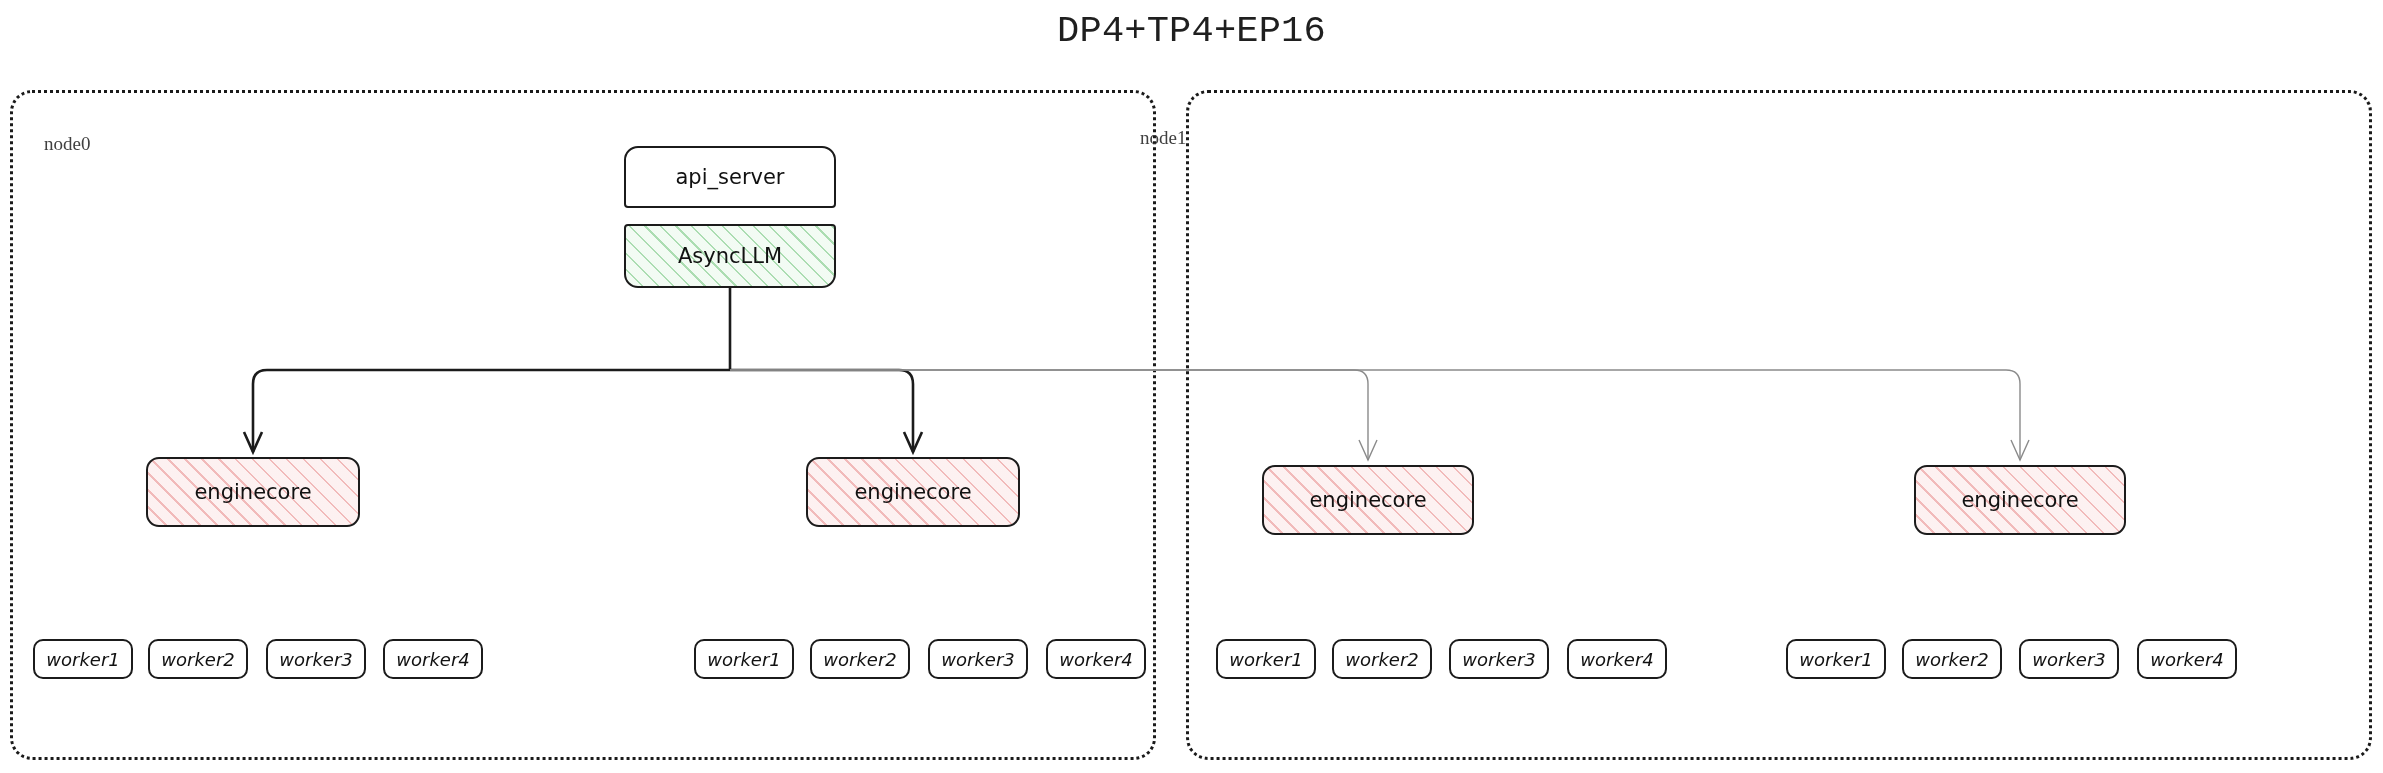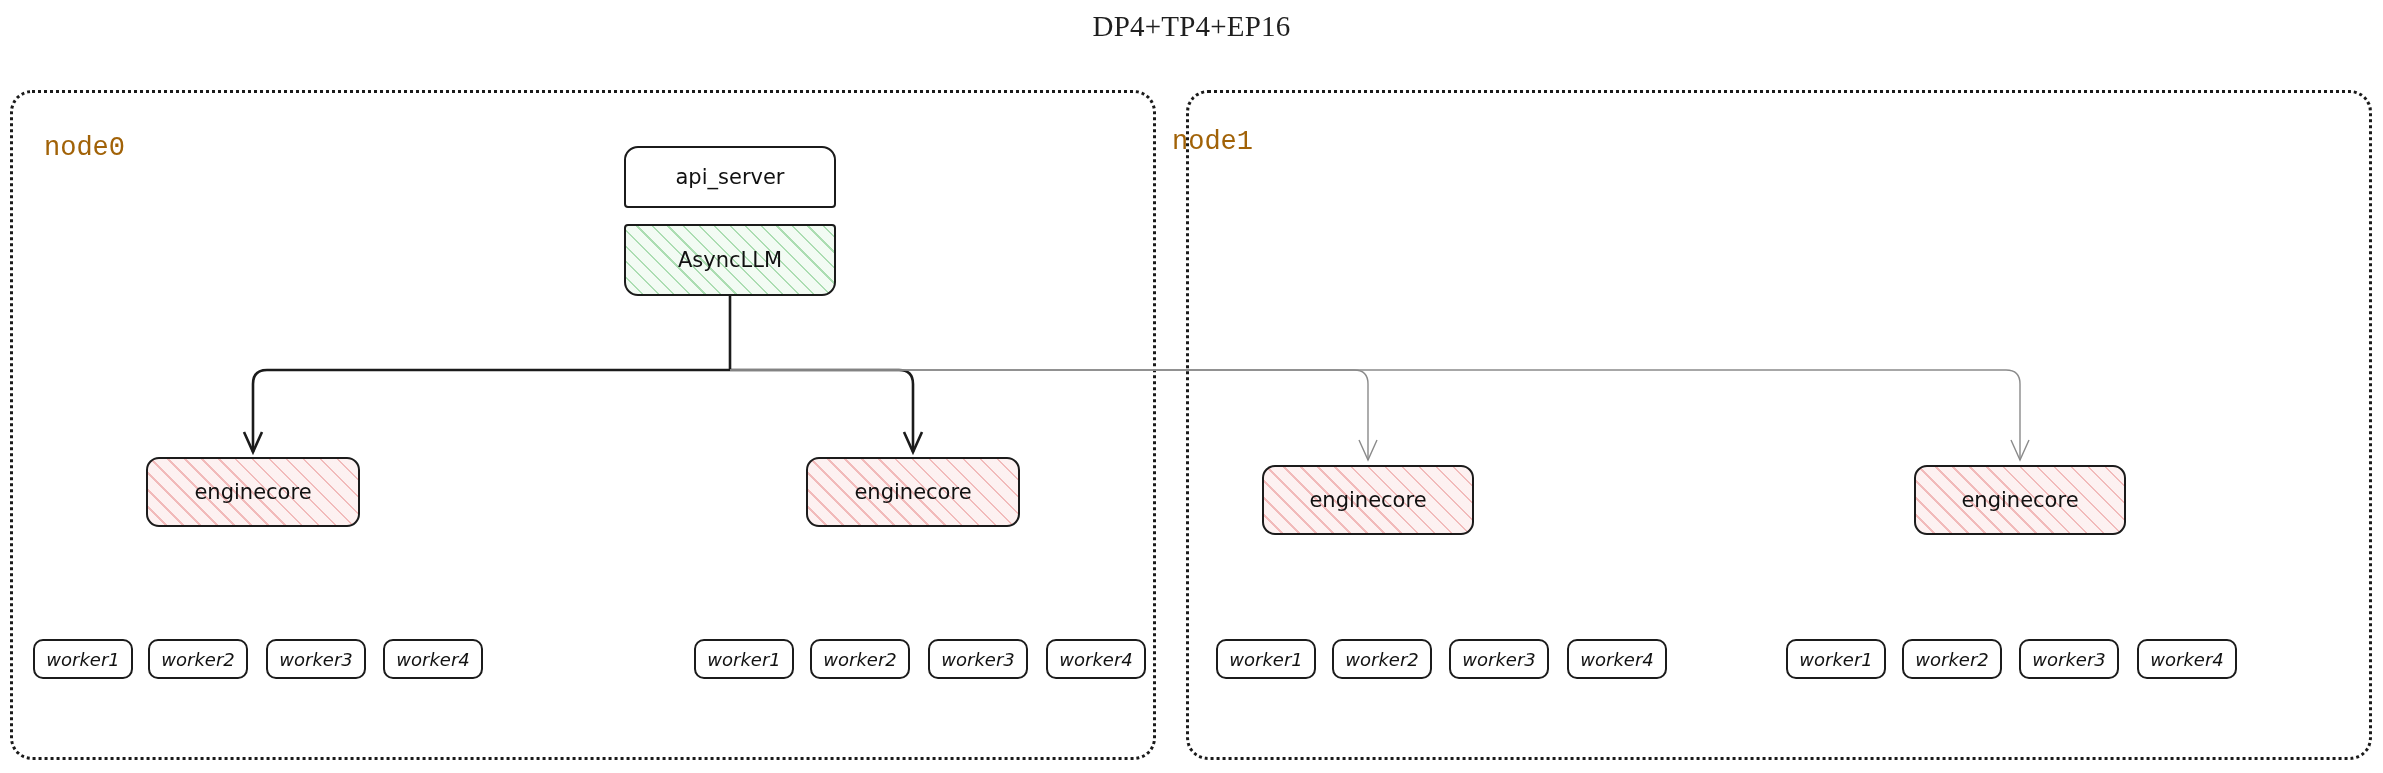--- a/index.html
+++ b/index.html
@@ -23,8 +23,8 @@
     top: 10px;
     width: 2383px;
     text-align: center;
-    font-family: Liberation Serif, serif;
-    font-size: 29px;
+    font-family: Liberation Mono, monospace;
+    font-size: 37px;
     color: #1f1f1f;
     letter-spacing: 0.2px;
   }

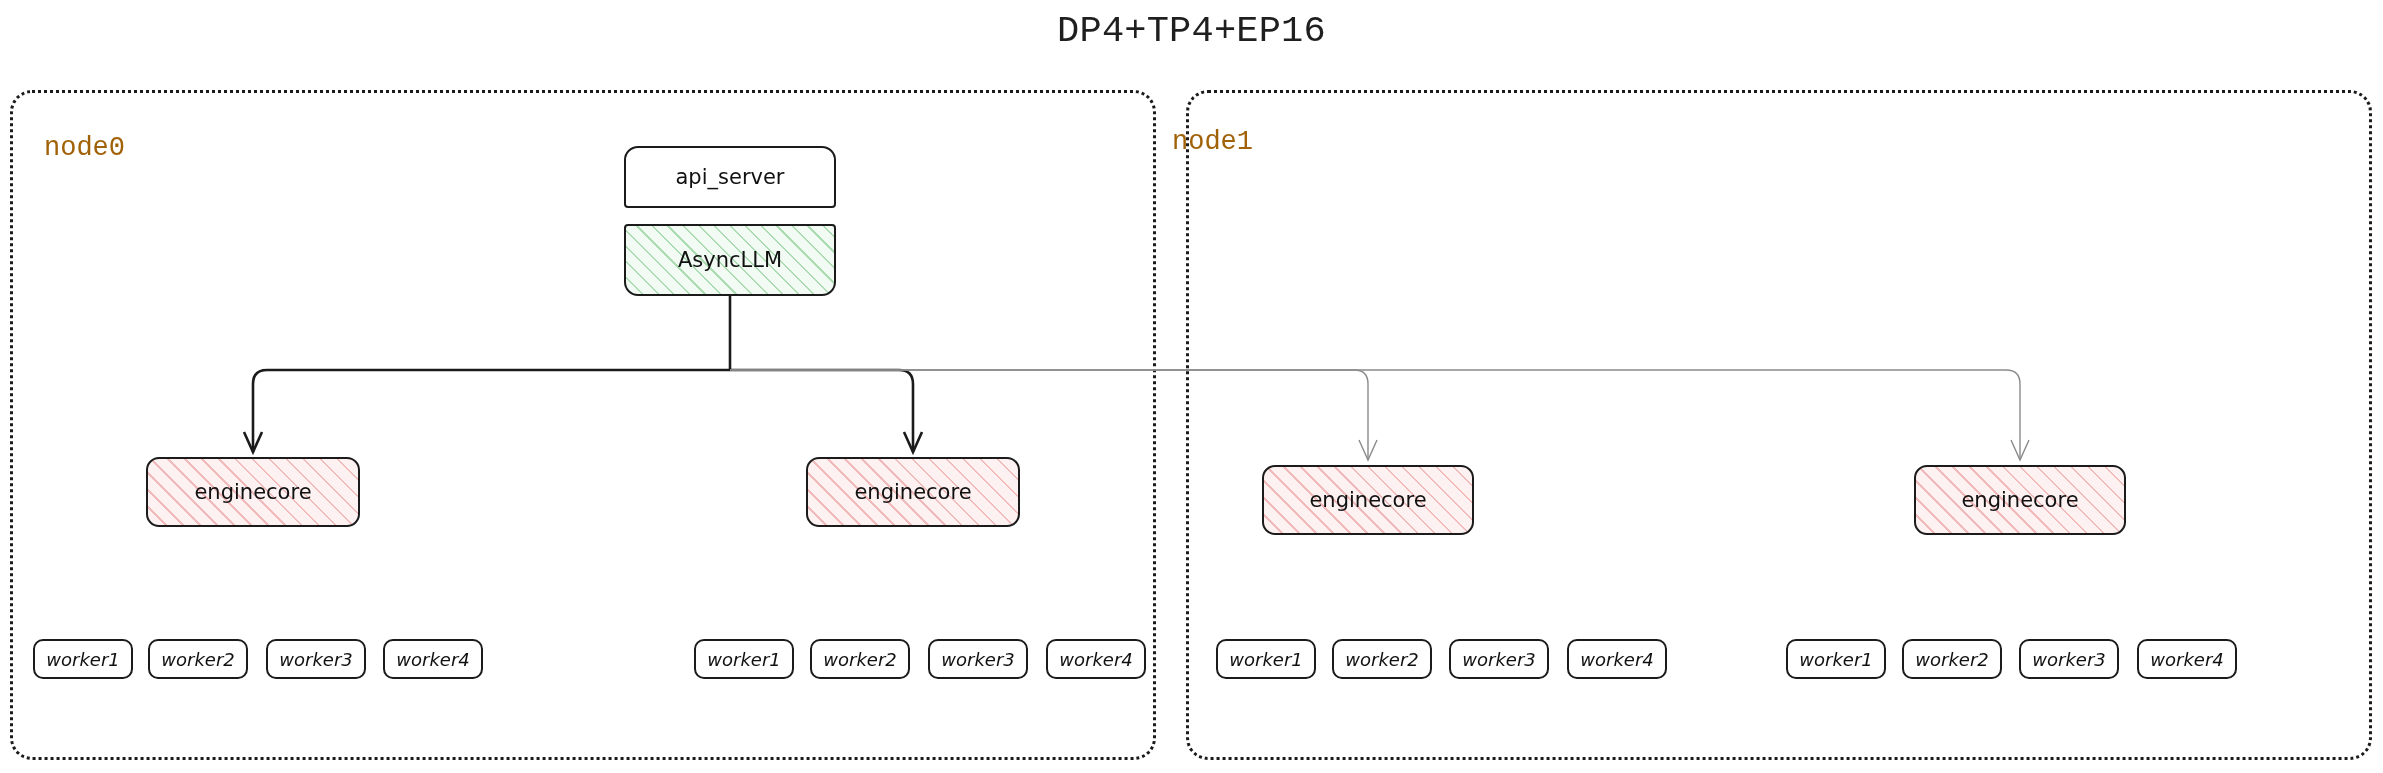--- a/index.html
+++ b/index.html
@@ -37,9 +37,9 @@
   }
   .node-label {
     position: absolute;
-    font-family: Liberation Mono, monospace;
-    font-size: 27px;
-    color: #a16207;
+    font-family: Liberation Serif, serif;
+    font-size: 19px;
+    color: #404040;
     white-space: nowrap;
   }
   .svg-layer {

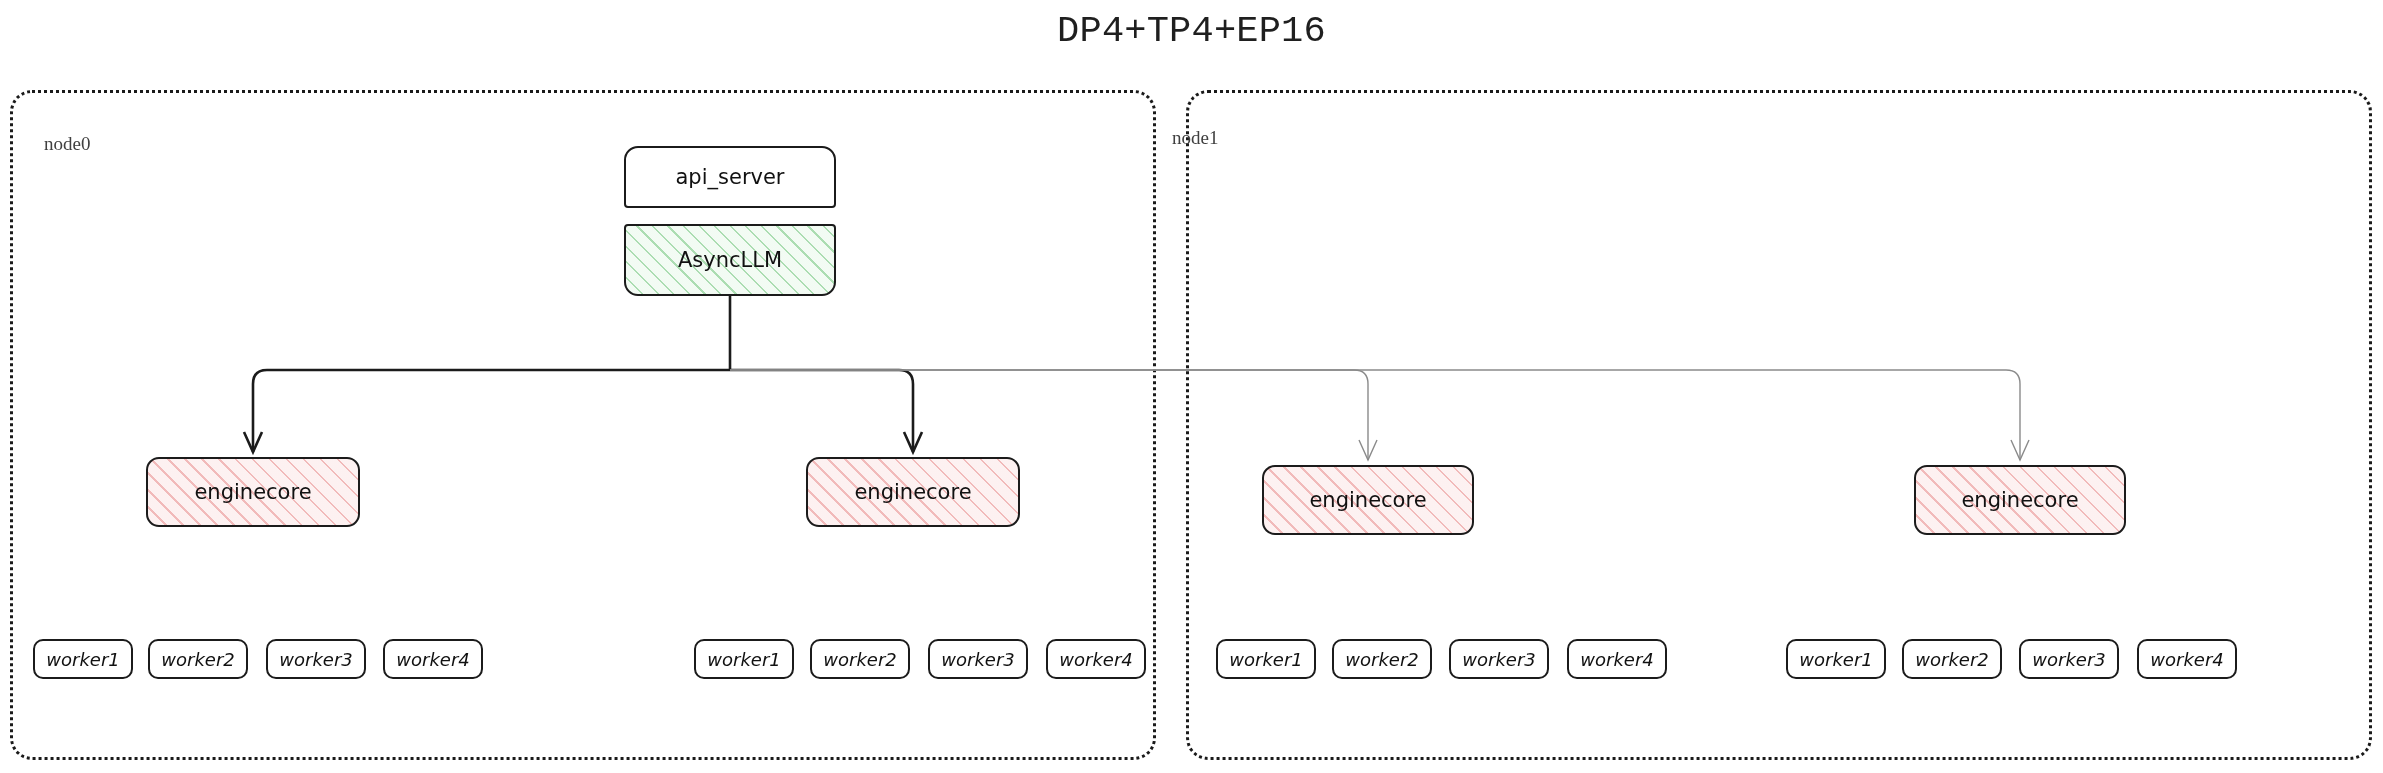--- a/index.html
+++ b/index.html
@@ -115,7 +115,7 @@
   <div class="node-label" id="label-node0" style="left: 44px; top: 133px;">node0</div>
 
   <div class="node-box" id="frame-node1" style="left: 1186px; top: 90px; width: 1186px; height: 670px;"></div>
-  <div class="node-label" id="label-node1" style="left: 1172px; top: 127px;">node1</div>
+  <div class="node-label" id="label-node1" style="left: 1140px; top: 127px;">node1</div>
 
   <svg class="svg-layer" id="edge-layer" viewBox="0 0 2383 773">
       <path d="M 730 288 L 730 370" stroke="#1b1b1b" stroke-width="2.6" fill="none"></path>

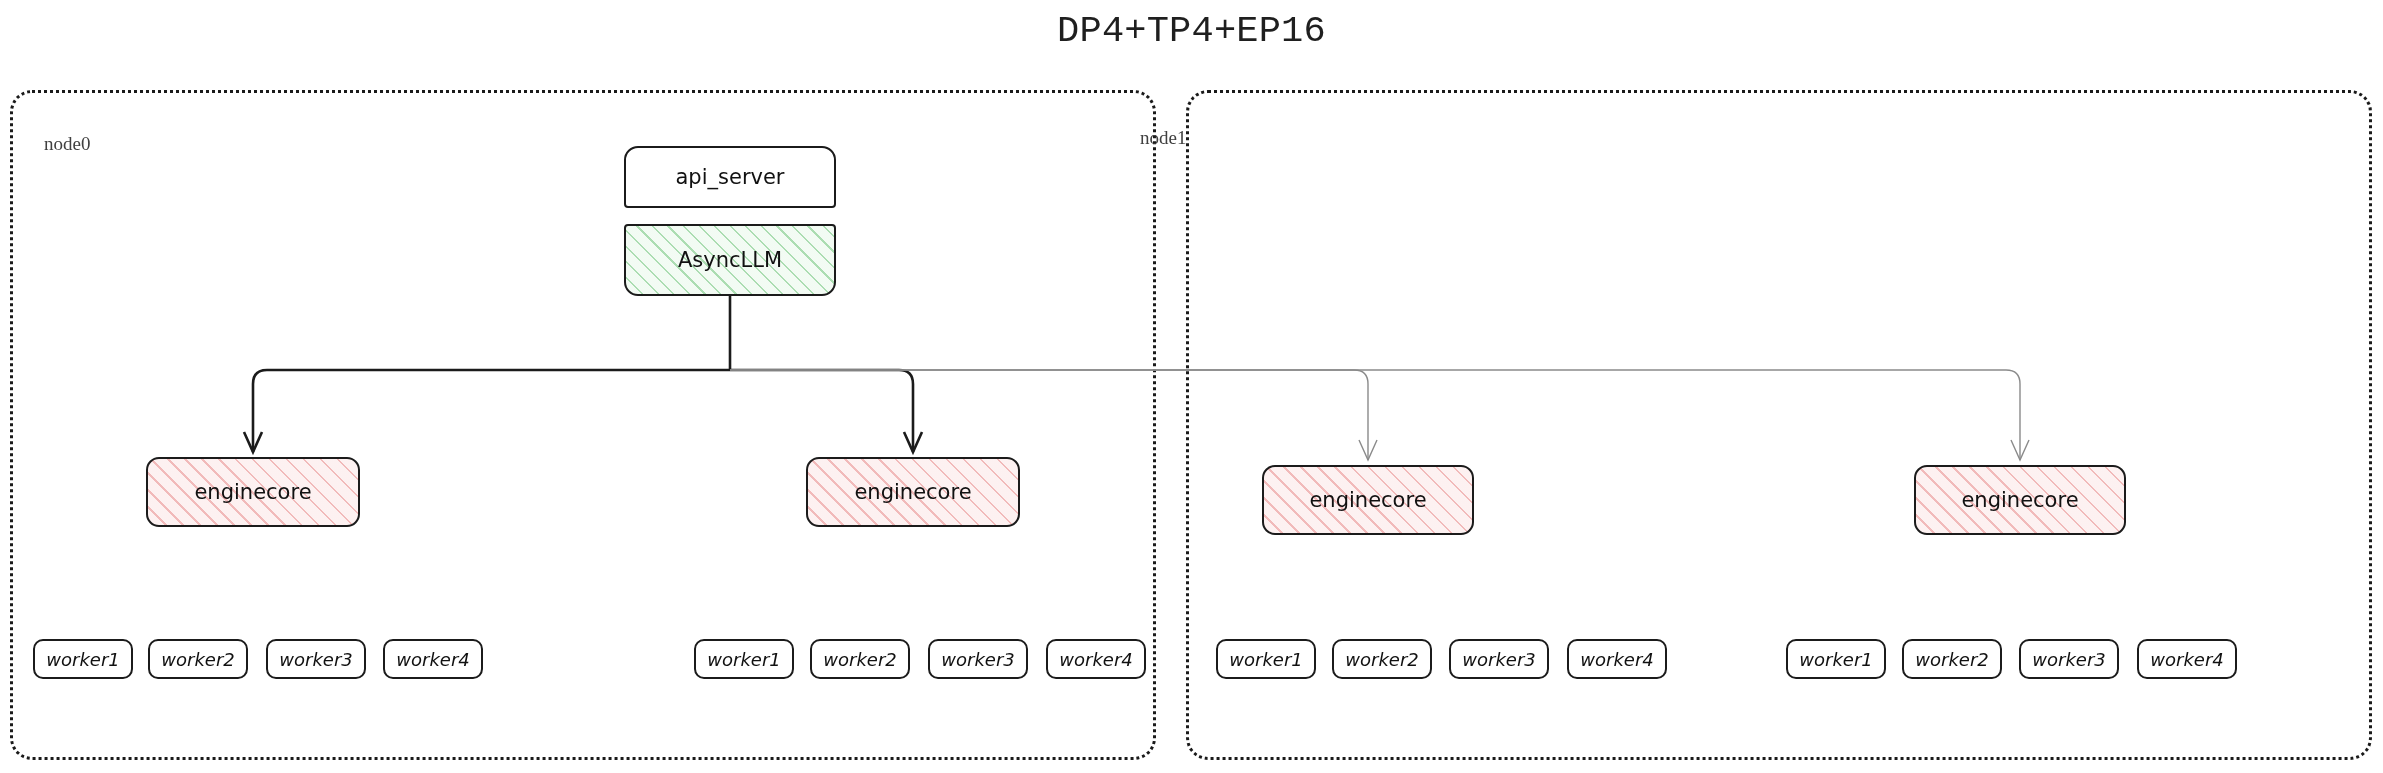--- a/index.html
+++ b/index.html
@@ -130,7 +130,7 @@
     </svg>
 
   <div class="proc-box box-api" id="box-api-server" style="left: 624px; top: 146px; width: 212px; height: 62px;">api_server</div>
-  <div class="proc-box box-async" id="box-async-llm" style="left: 624px; top: 224px; width: 212px; height: 72px;">AsyncLLM</div>
+  <div class="proc-box box-async" id="box-async-llm" style="left: 624px; top: 224px; width: 212px; height: 64px;">AsyncLLM</div>
 
   <div class="proc-box box-engine" id="n0-engine-0" style="left: 146px; top: 457px; width: 214px; height: 70px;">enginecore</div>
   <div class="proc-box box-engine" id="n0-engine-1" style="left: 806px; top: 457px; width: 214px; height: 70px;">enginecore</div>

